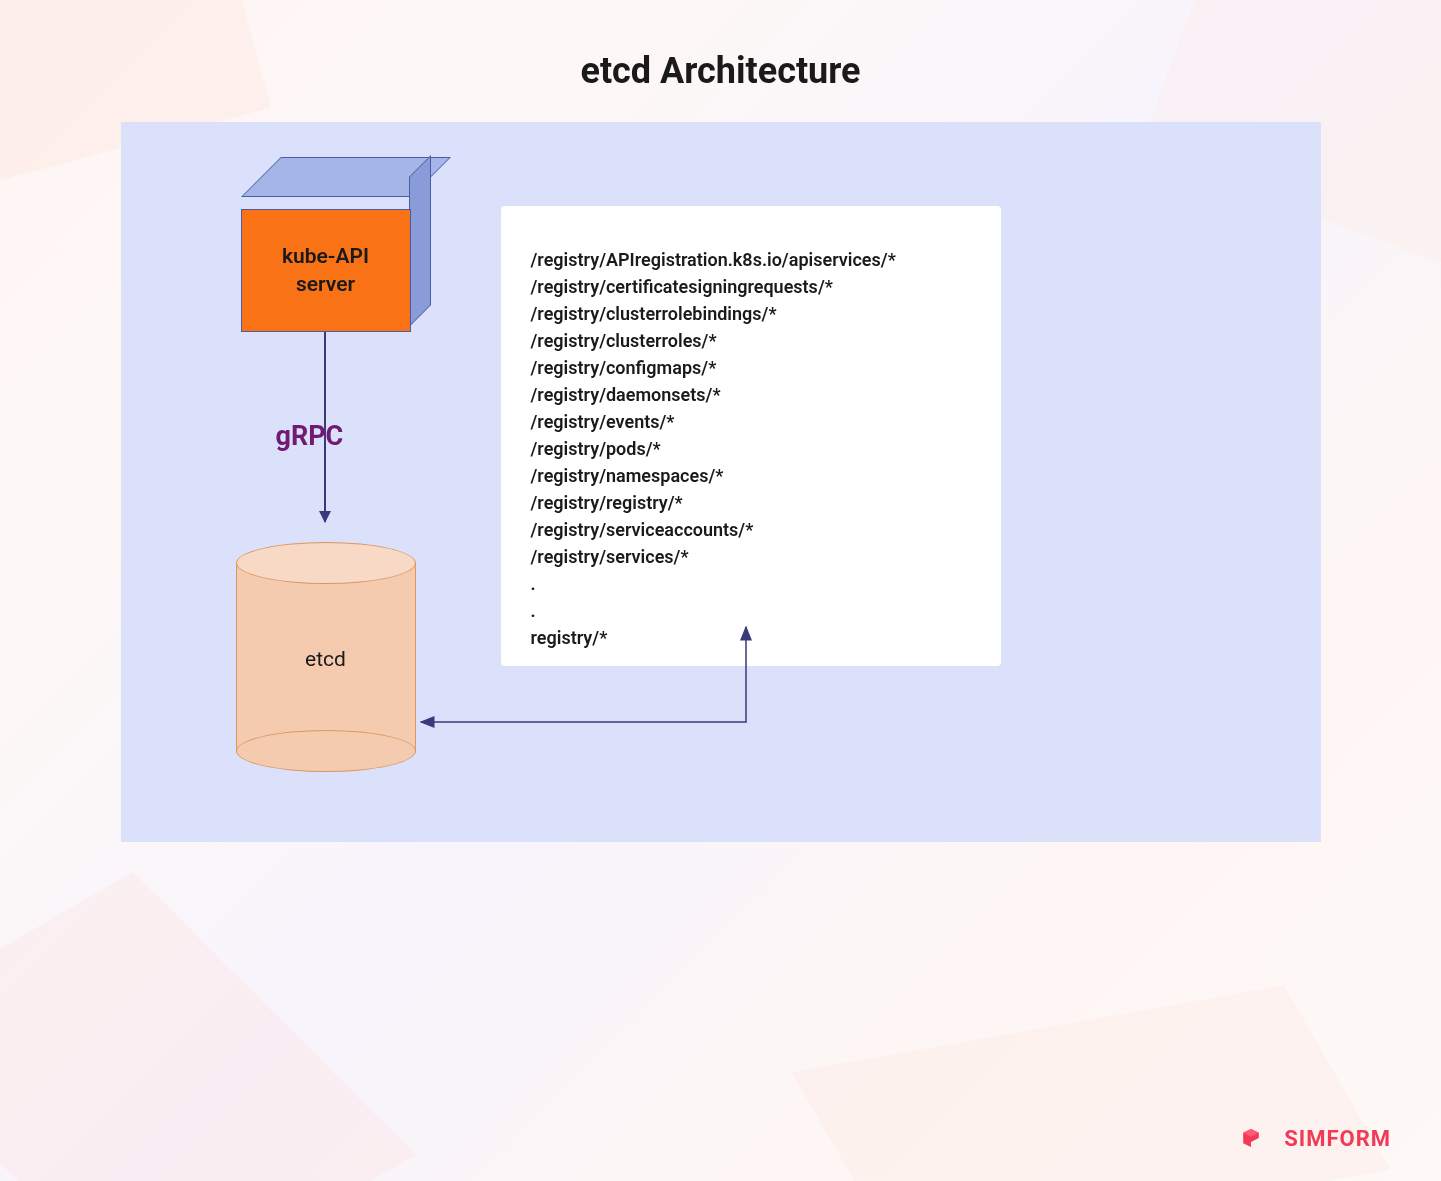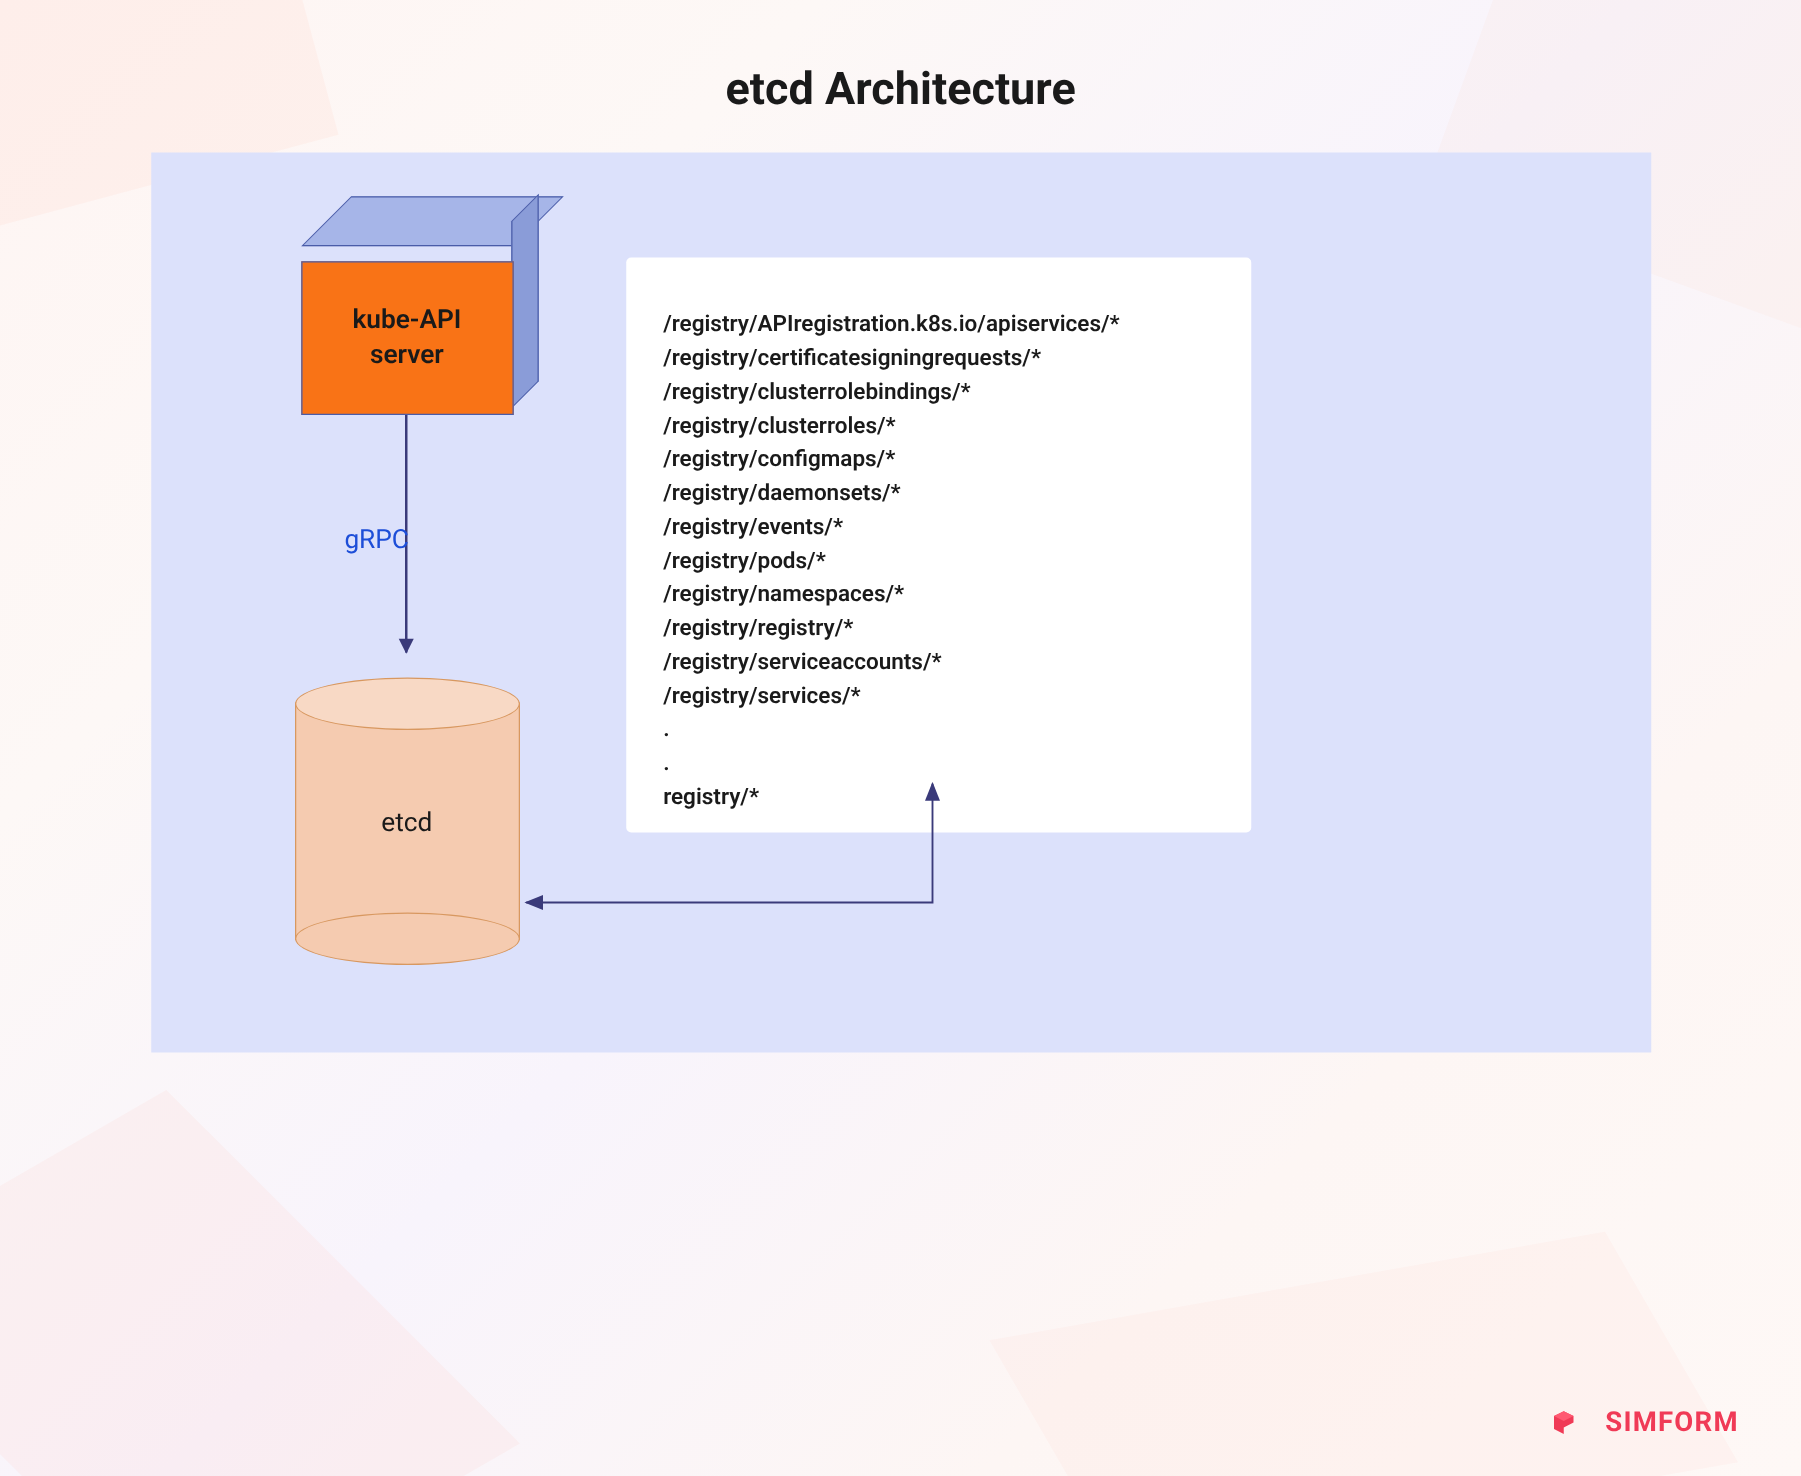--- a/index.html
+++ b/index.html
@@ -145,9 +145,9 @@
       position: absolute;
       top: 298px;
       left: 155px;
-      font-size: 21px;
-      font-weight: 400;
-      color: #1d4ed8;
+      font-size: 27px;
+      font-weight: 700;
+      color: #701a75;
     }
     
     

